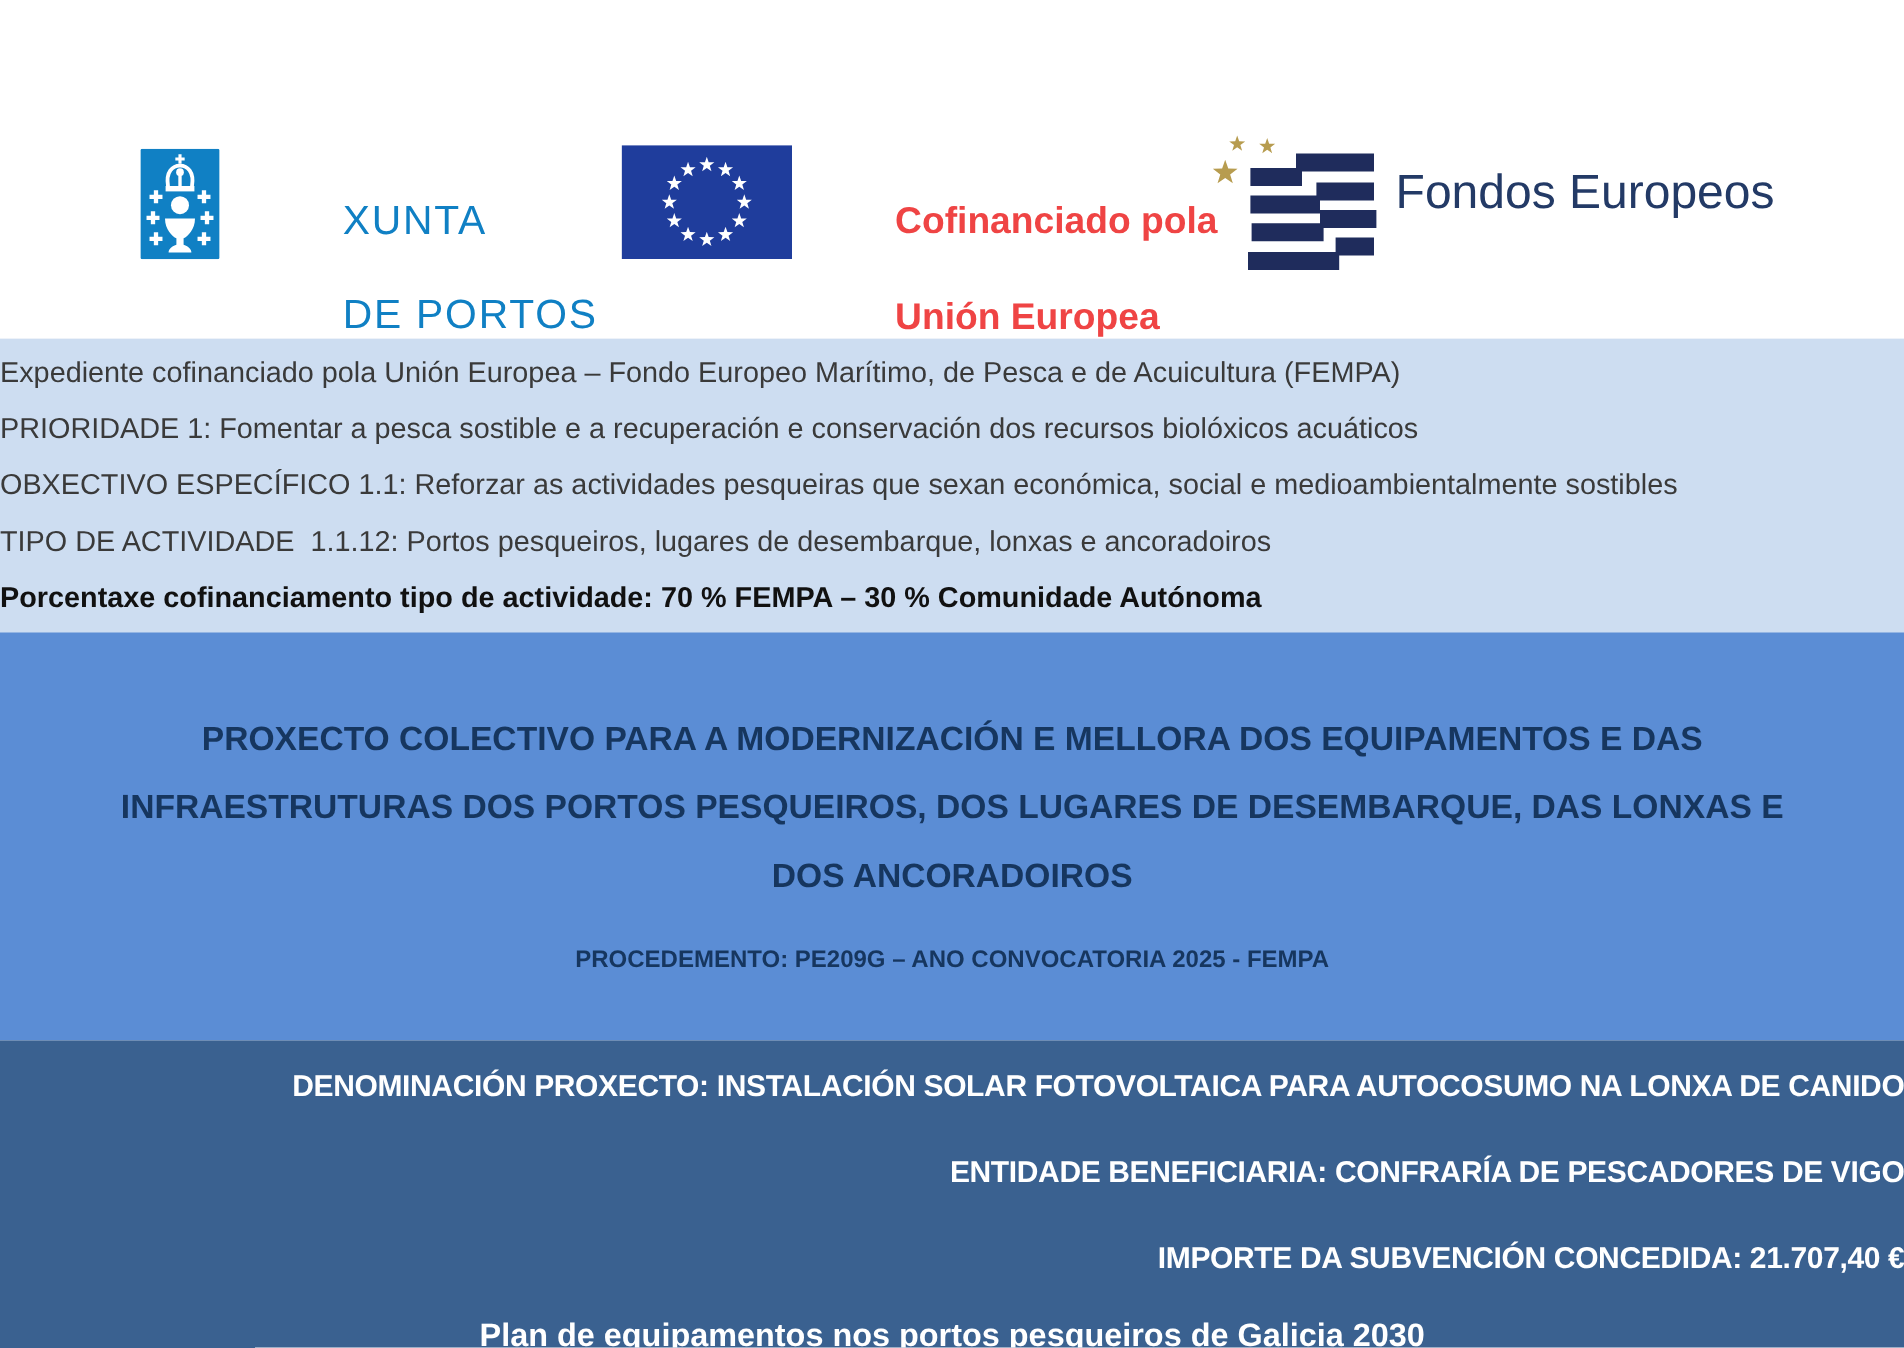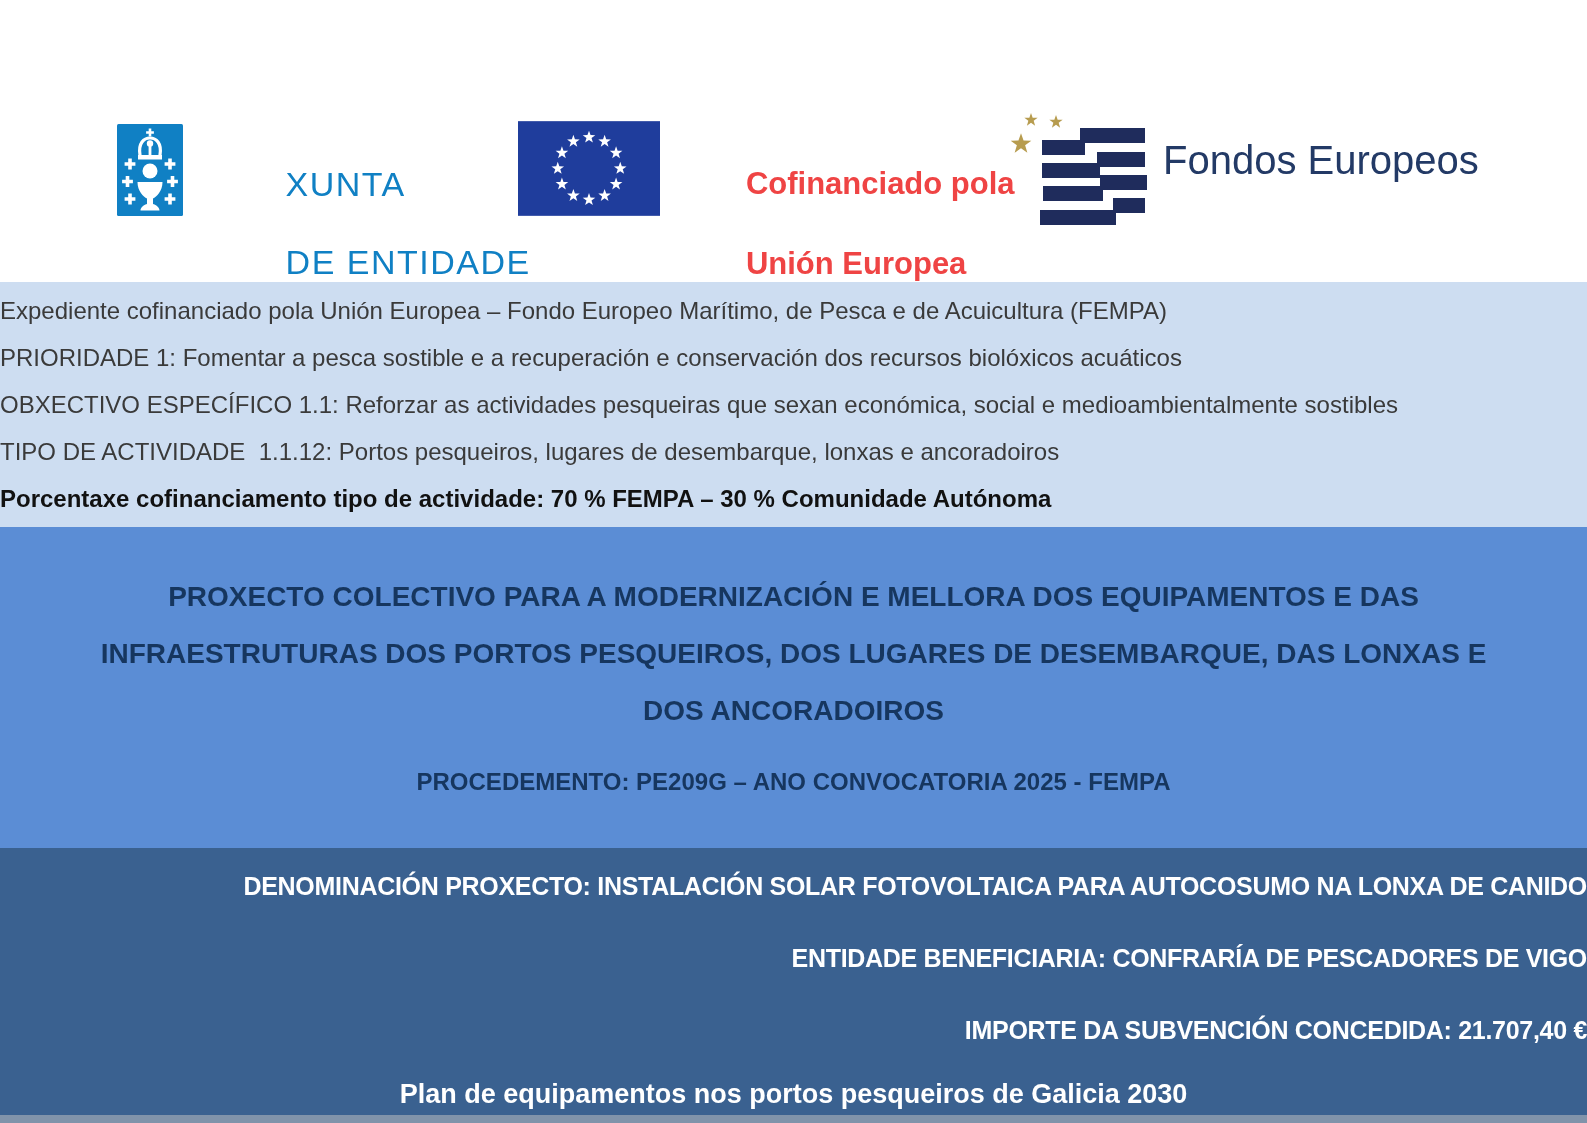--- a/index.html
+++ b/index.html
@@ -90,7 +90,7 @@
       </svg>
       <div class="xunta-text">
         <span>XUNTA</span><br>
-        <span>DE ENTIDADE</span>
+        <span>DE PORTOS</span>
       </div>
     </div>
 

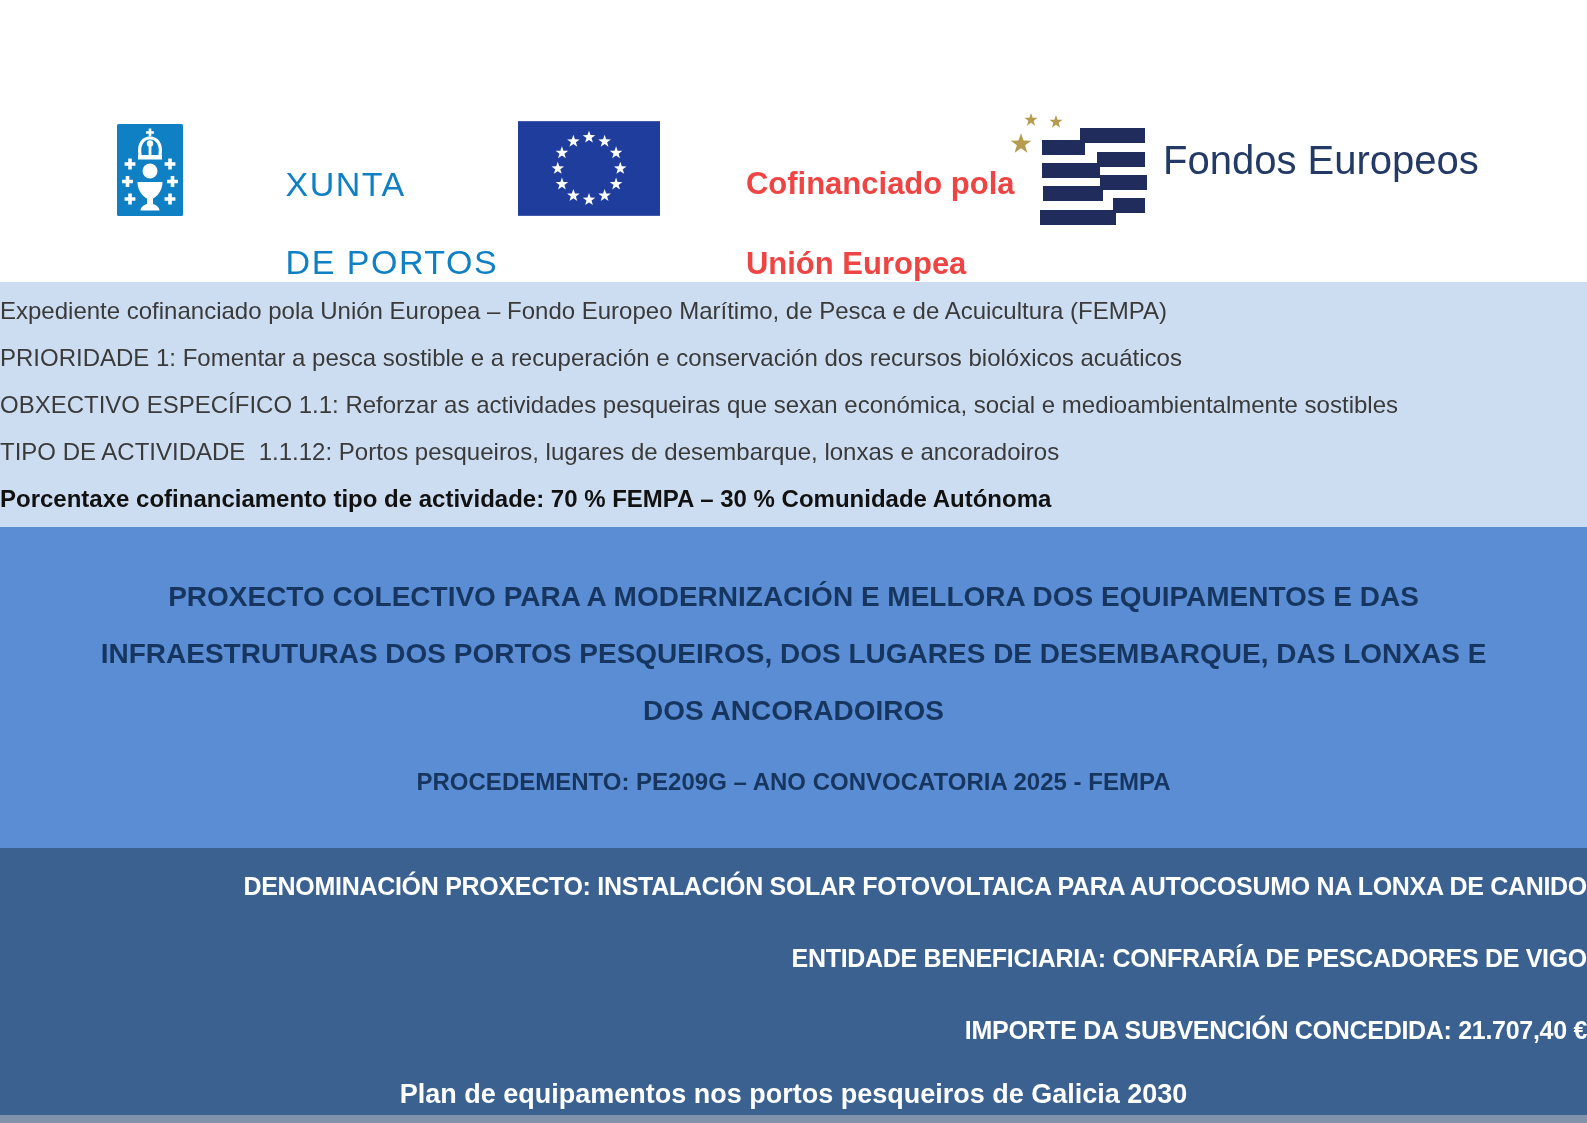--- a/index.html
+++ b/index.html
@@ -36,7 +36,7 @@
   .band-light .f-bold{font-weight:bold;color:#111111;}
   
   .band-mid{
-    height:280px;padding-top:41px;background:#5b8dd5;
+    height:280px;padding-top:60px;background:#5b8dd5;
     text-align:center;color:#16365f;font-weight:bold;
   }
   .title-line{font-size:28px;line-height:57px;white-space:pre;}

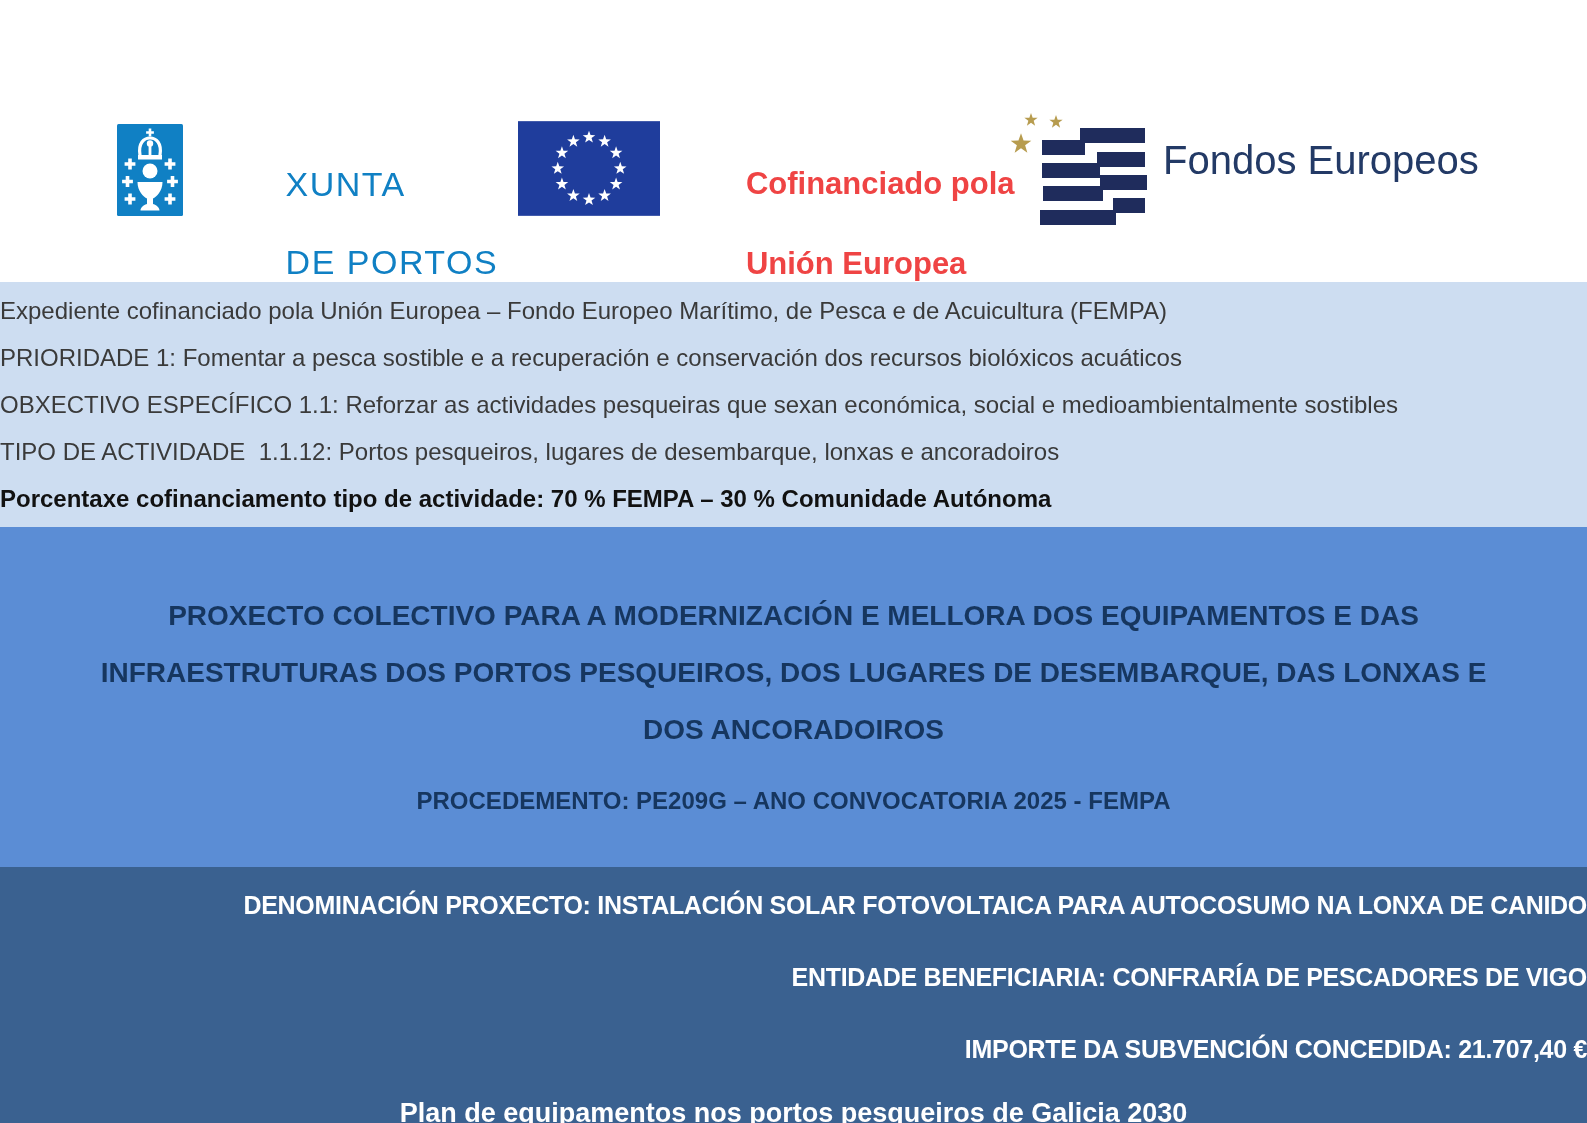--- a/index.html
+++ b/index.html
@@ -40,7 +40,7 @@
     text-align:center;color:#16365f;font-weight:bold;
   }
   .title-line{font-size:28px;line-height:57px;white-space:pre;}
-  .procedure{margin-top:14px;font-size:24px;line-height:57px;white-space:pre;}
+  .procedure{margin-top:14px;font-size:20px;line-height:57px;white-space:pre;}
   
   .band-dark{
     height:265px;padding-top:2px;background:#3a6190;color:#ffffff;font-weight:bold;

